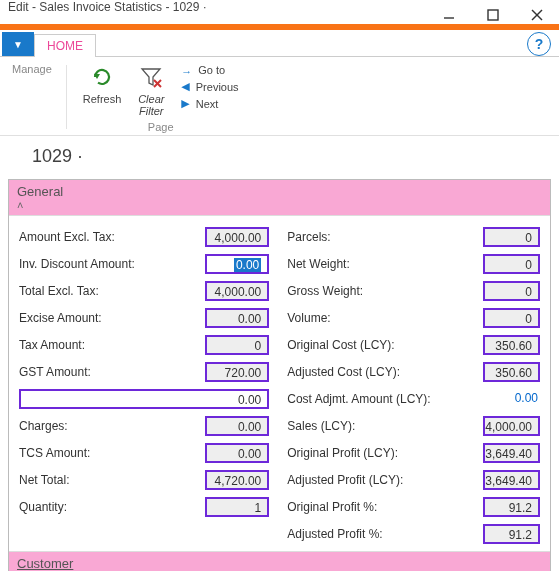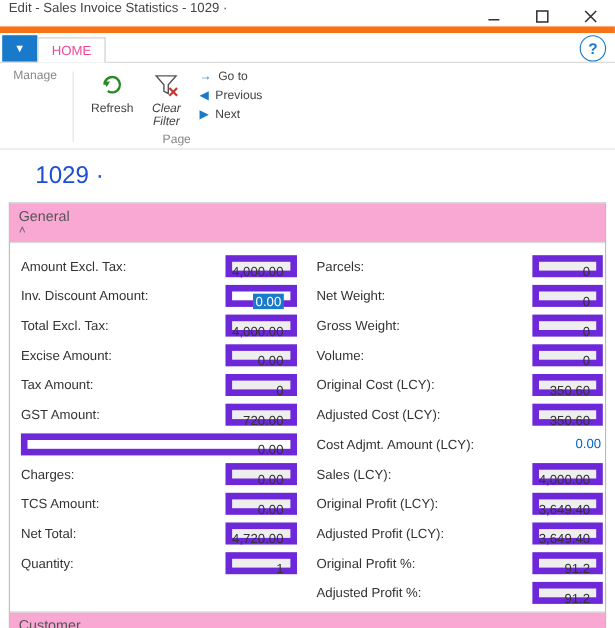--- a/index.html
+++ b/index.html
@@ -95,8 +95,8 @@
 
   .record-row {
     padding: 10px 36px 6px 32px;
-    color: #1d4ed8;
-    font-size: 22px;
+    color: #404040;
+    font-size: 18px;
   }
 
   .panels {

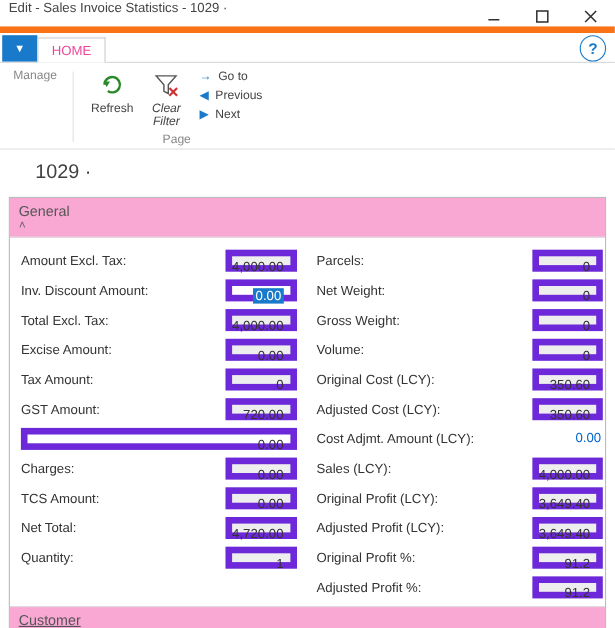--- a/index.html
+++ b/index.html
@@ -136,7 +136,7 @@
   .field .val {
     flex: 1;
     height: 20px;
-    border: 6px solid #6d28d9;
+    border: 2px solid #6d28d9;
     background: #eee;
     text-align: right;
     padding: 2px 6px 0 0;

